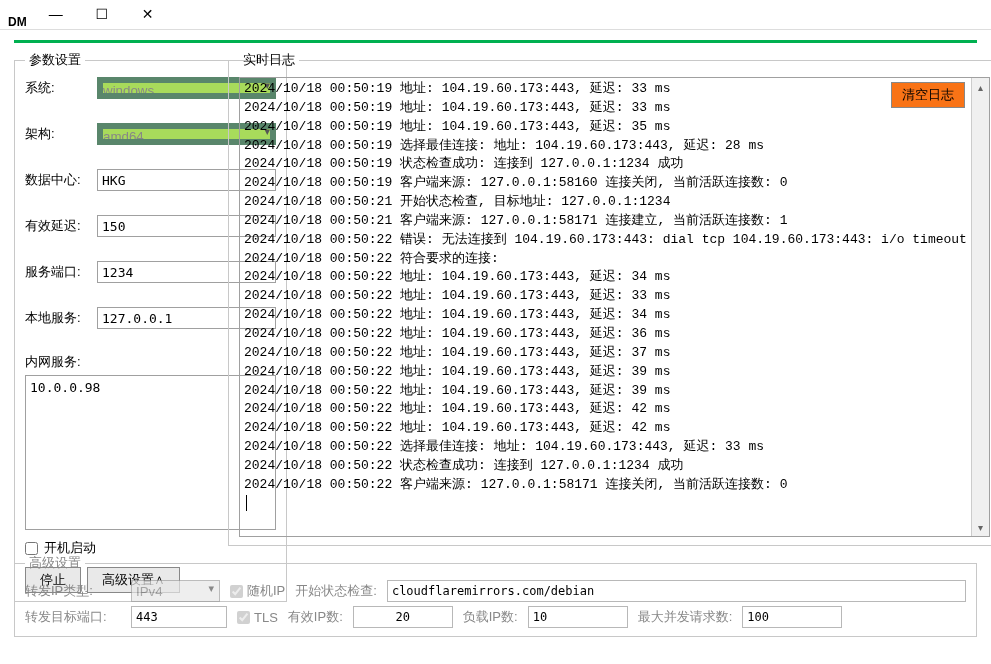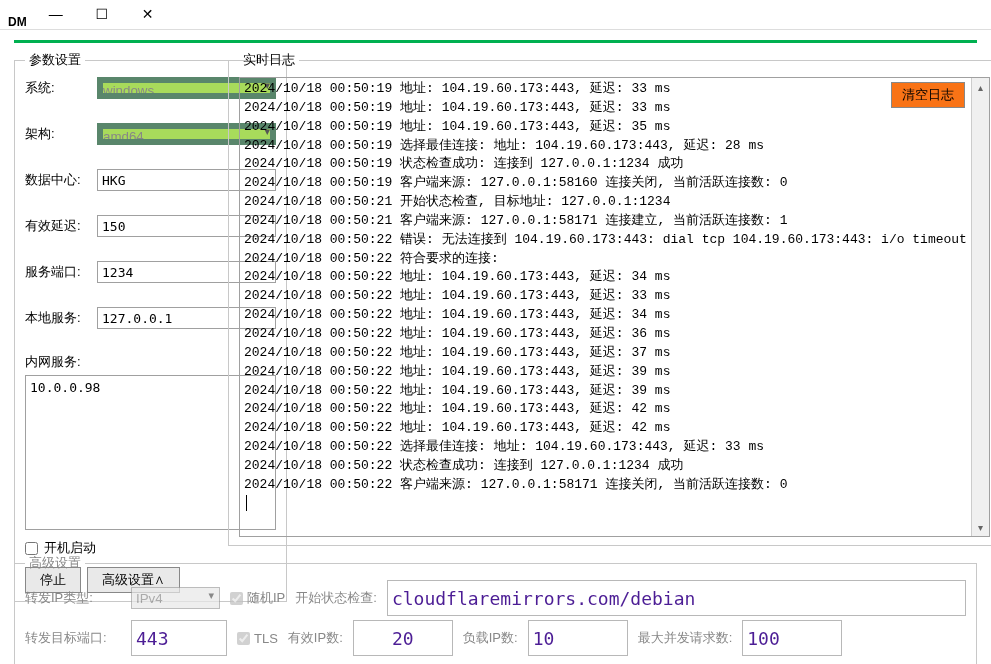--- a/index.html
+++ b/index.html
@@ -205,12 +205,12 @@
 .adv-row:last-child { margin-bottom: 0; }
 .adv-label { color: #888; white-space: nowrap; }
 .adv-input {
-  height: 36px;
+  height: 22px;
   border: 1px solid #b8b8b8;
   padding: 0 4px;
   font-family: Consolas, monospace;
-  font-size: 18px;
-  color: #4c1d95;
+  font-size: 12px;
+  color: #000000;
   background: #fff;
 }
 .adv-combo-wrap { position: relative; width: 89px; border-radius: 7px; }

